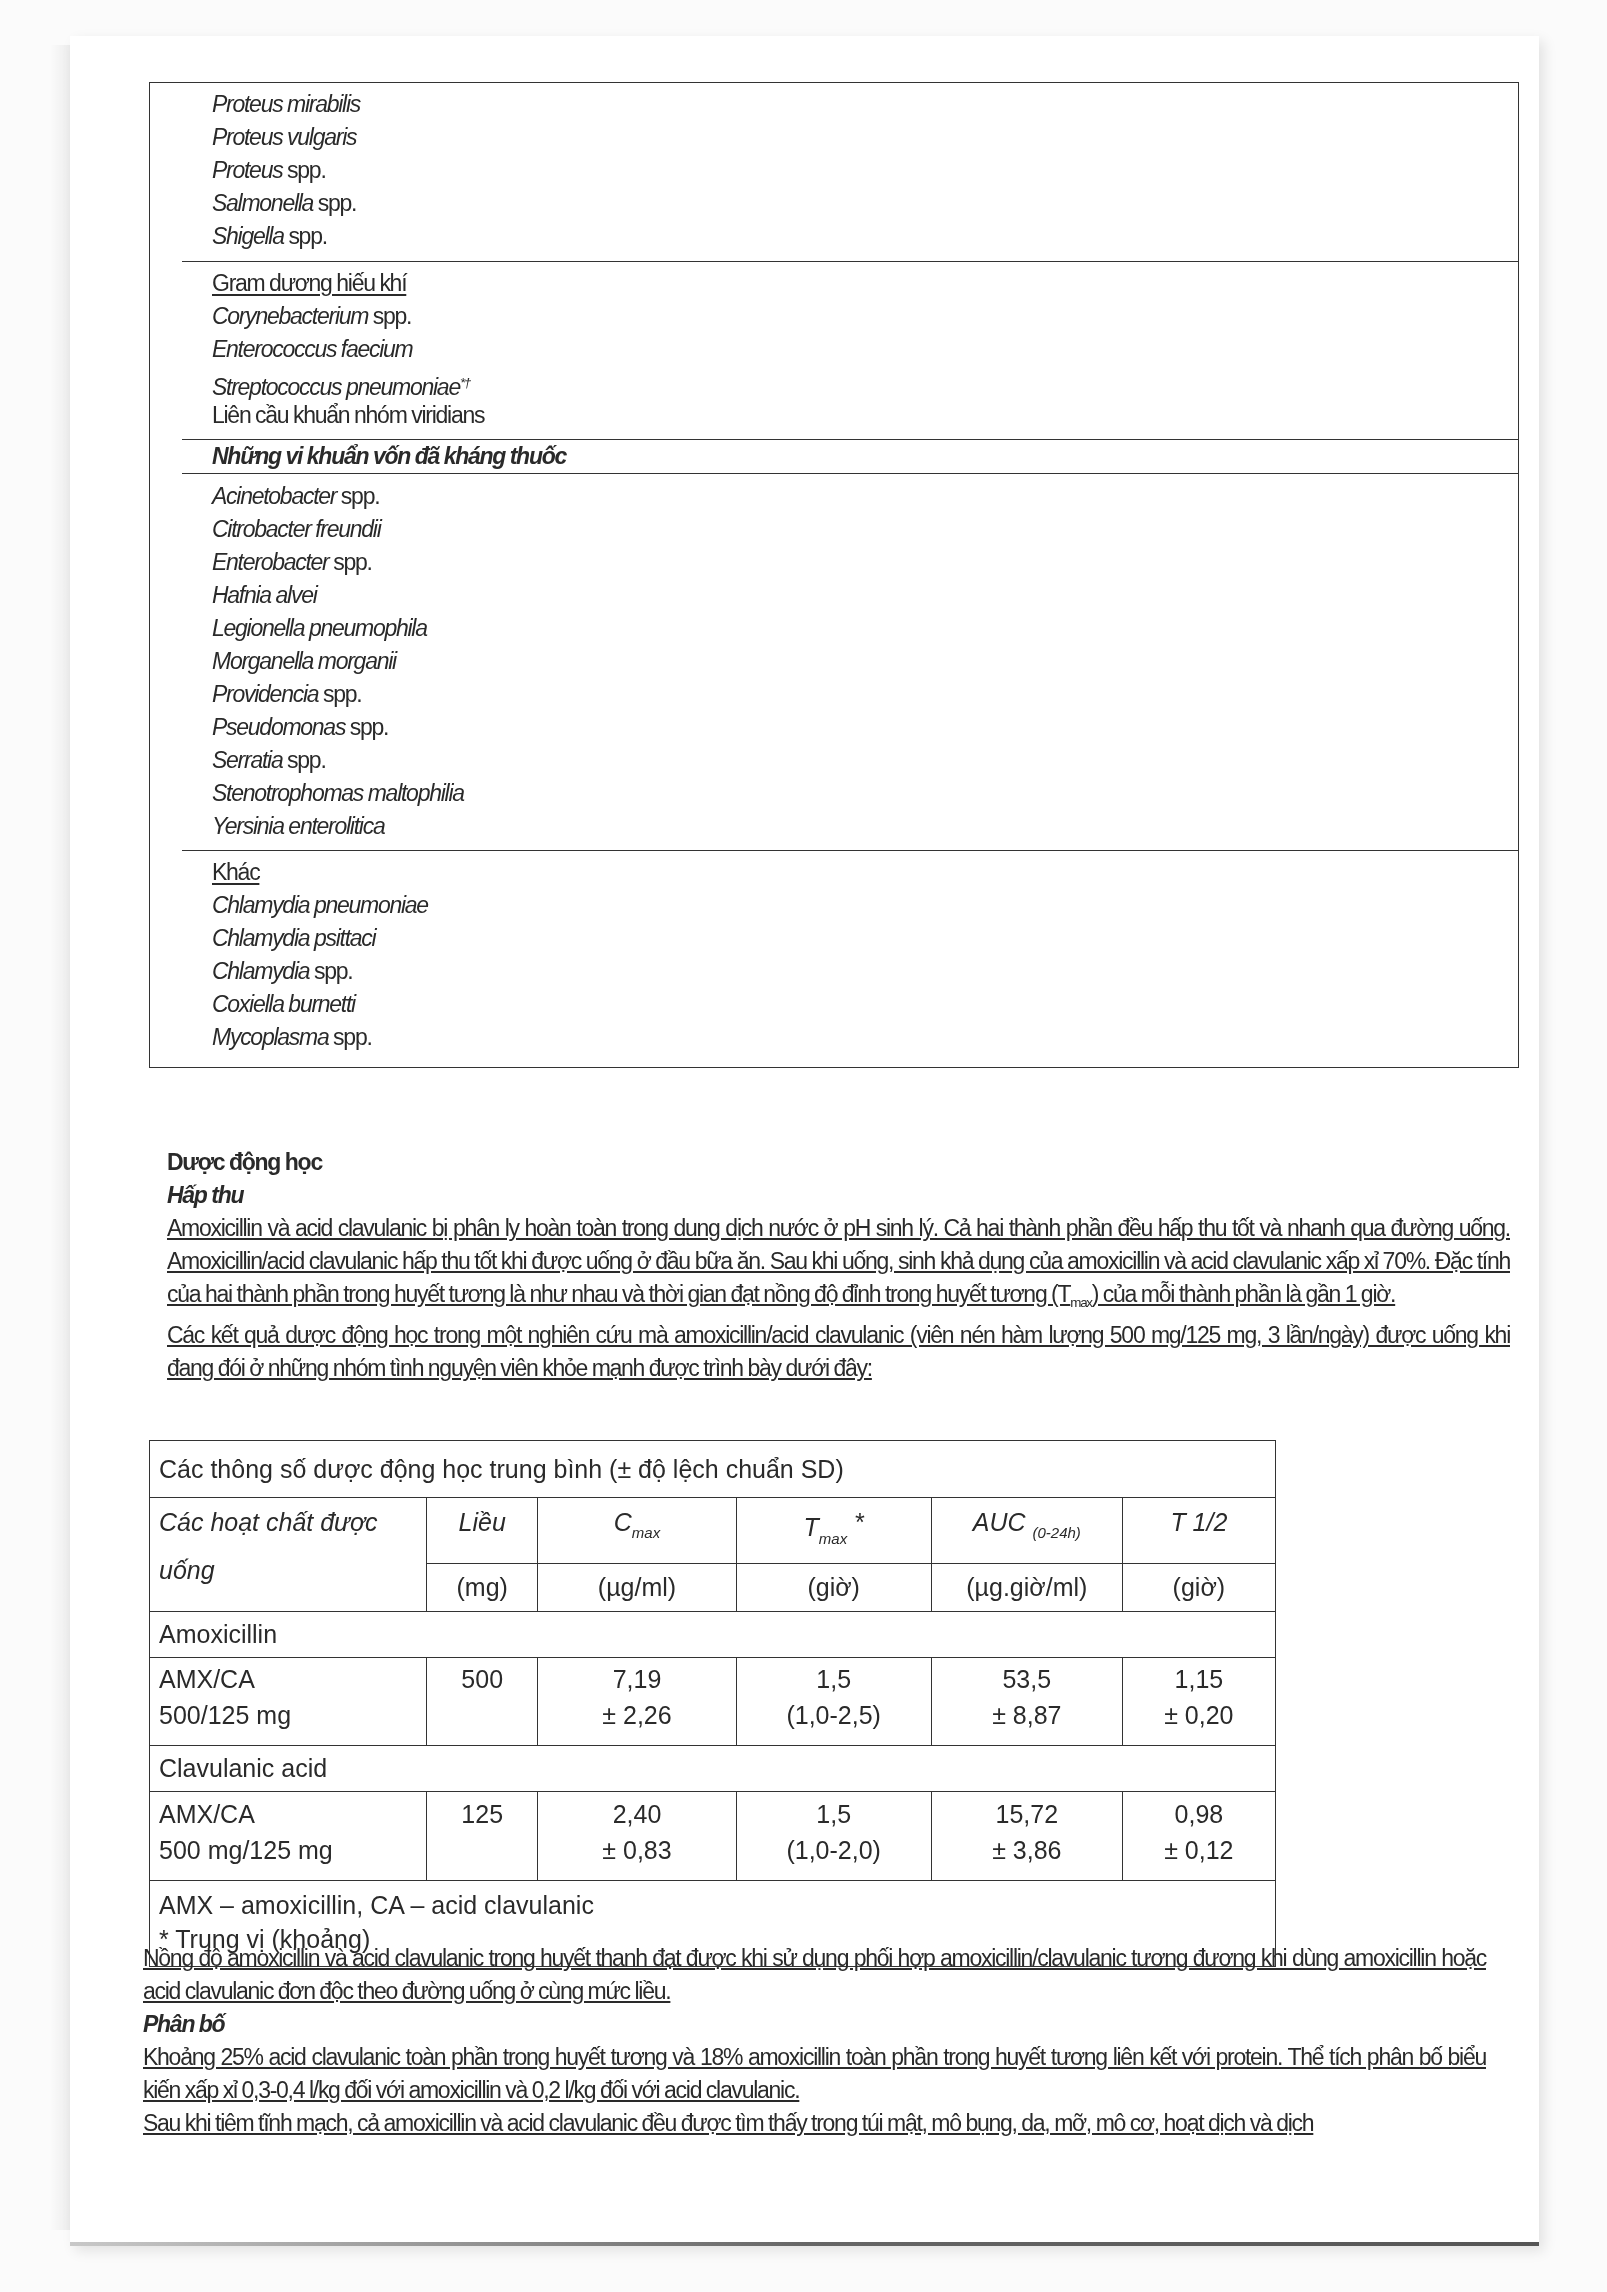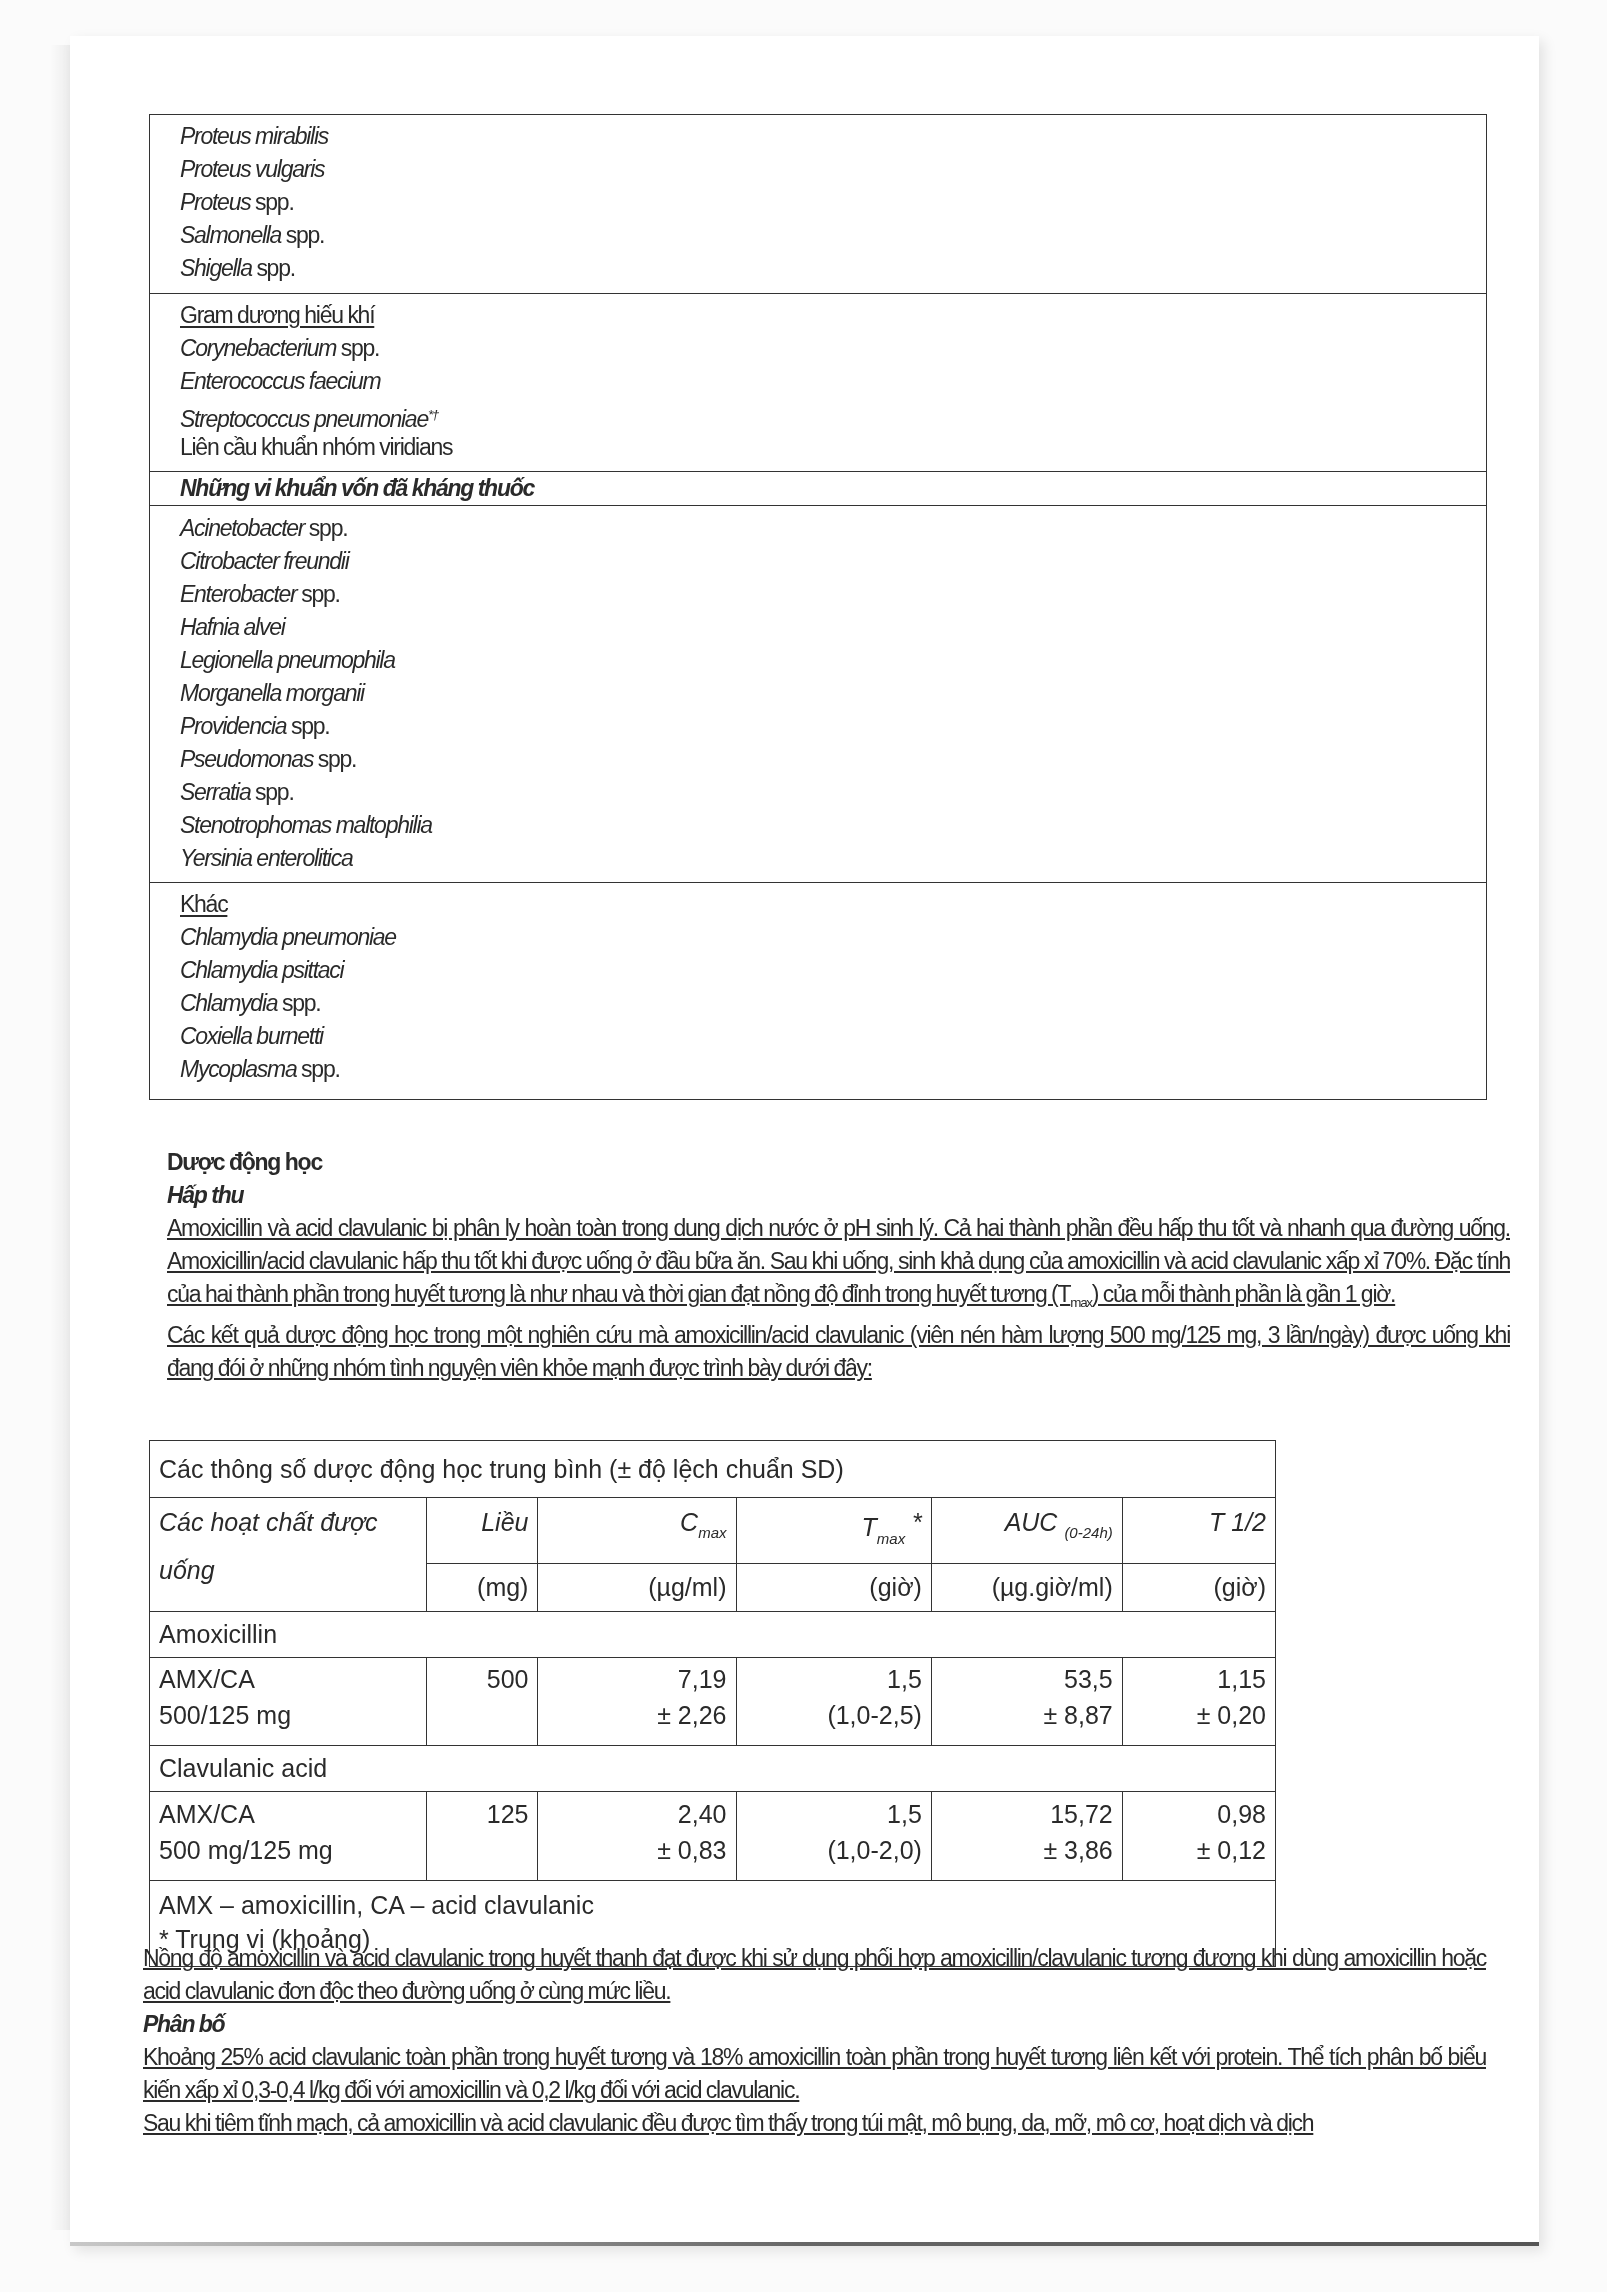--- a/index.html
+++ b/index.html
@@ -25,8 +25,8 @@
   .narrow { letter-spacing: -0.055em; word-spacing: -0.02em; transform-origin: left top; }
   
   .bact-table {
-    position: absolute; left: 149px; top: 114px; width: 1336px;
-    border: 1.8px solid #333; border-collapse: collapse; font-size: 23px;
+    position: absolute; left: 149px; top: 82px; width: 1336px;
+    border: 1.8px solid #333; border-collapse: collapse; font-size: 23px; padding-left: 32px;
   }
   .bact-section { border-top: 1.8px solid #333; padding: 5.4px 0 7.2px 30px; }
   .bact-section:first-child { border-top: none; }

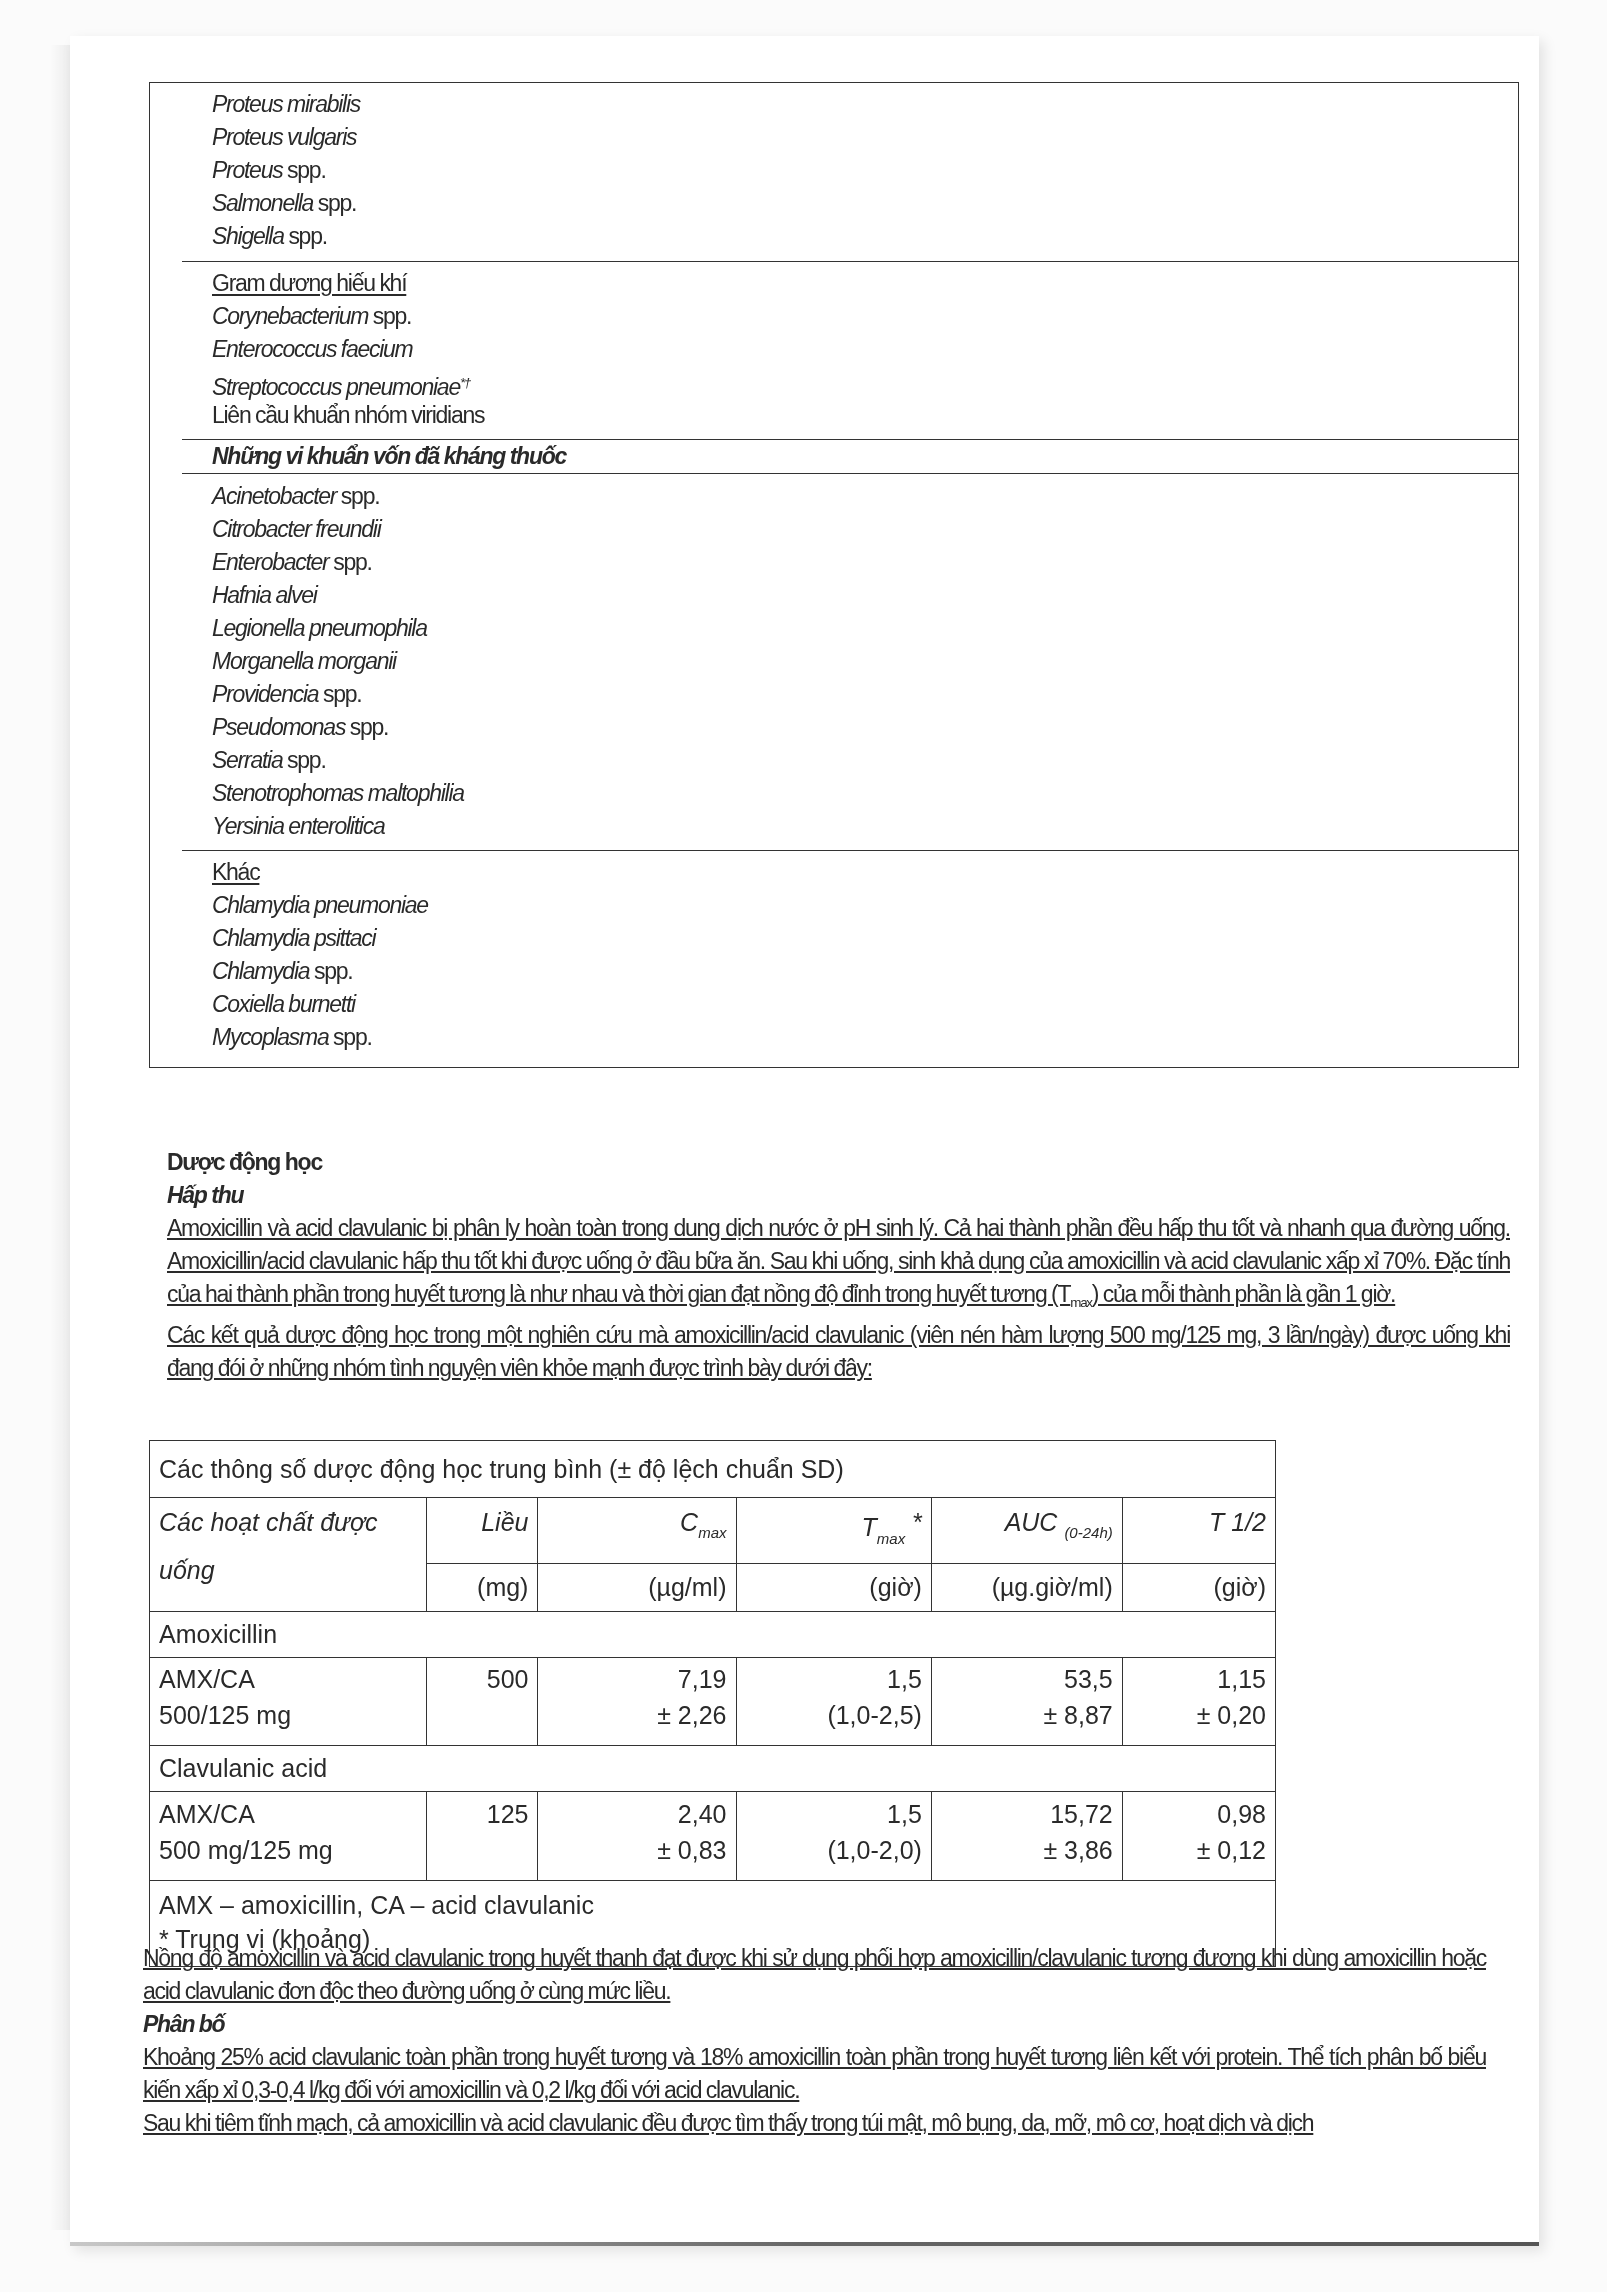--- a/index.html
+++ b/index.html
@@ -56,7 +56,7 @@
   .pk-table .unit td { height: 47px; line-height: 47px; }
   .pk-table .group td { height: 45px; line-height: 45px; }
   .pk-table .data td { height: 84px; line-height: 36px; padding-top: 3.6px; }
-  .pk-table .c { text-align: right; }
+  .pk-table .c { text-align: center; }
   .pk-table .foot td { line-height: 34px; padding-top: 7.2px; padding-bottom: 10px; }
   .pk-table sub { font-size: 15px; vertical-align: -7.2px; }
 </style>

